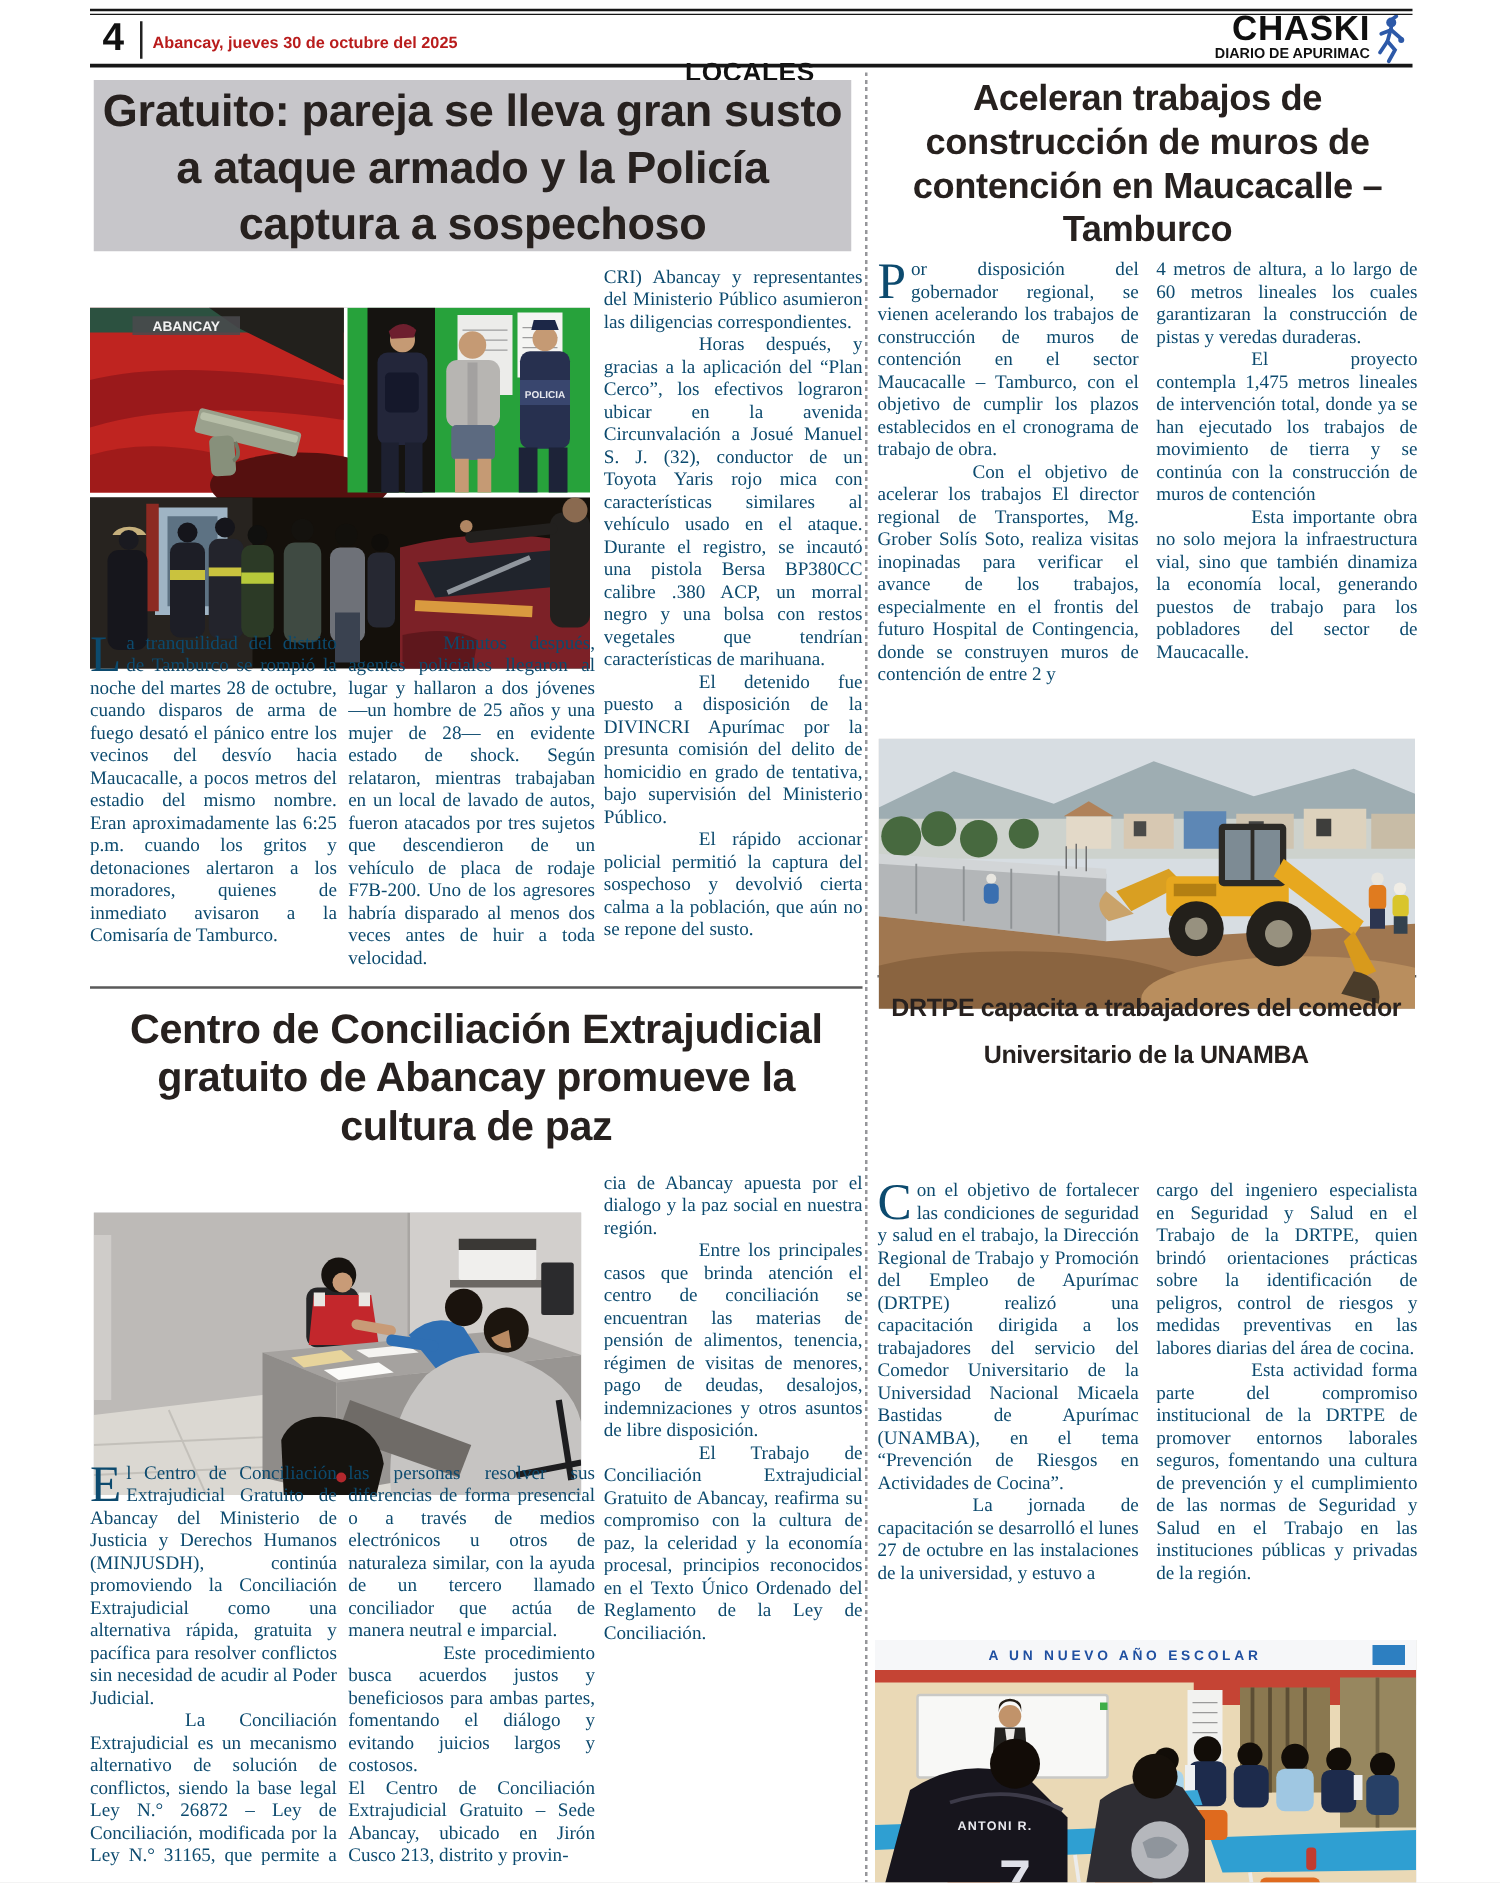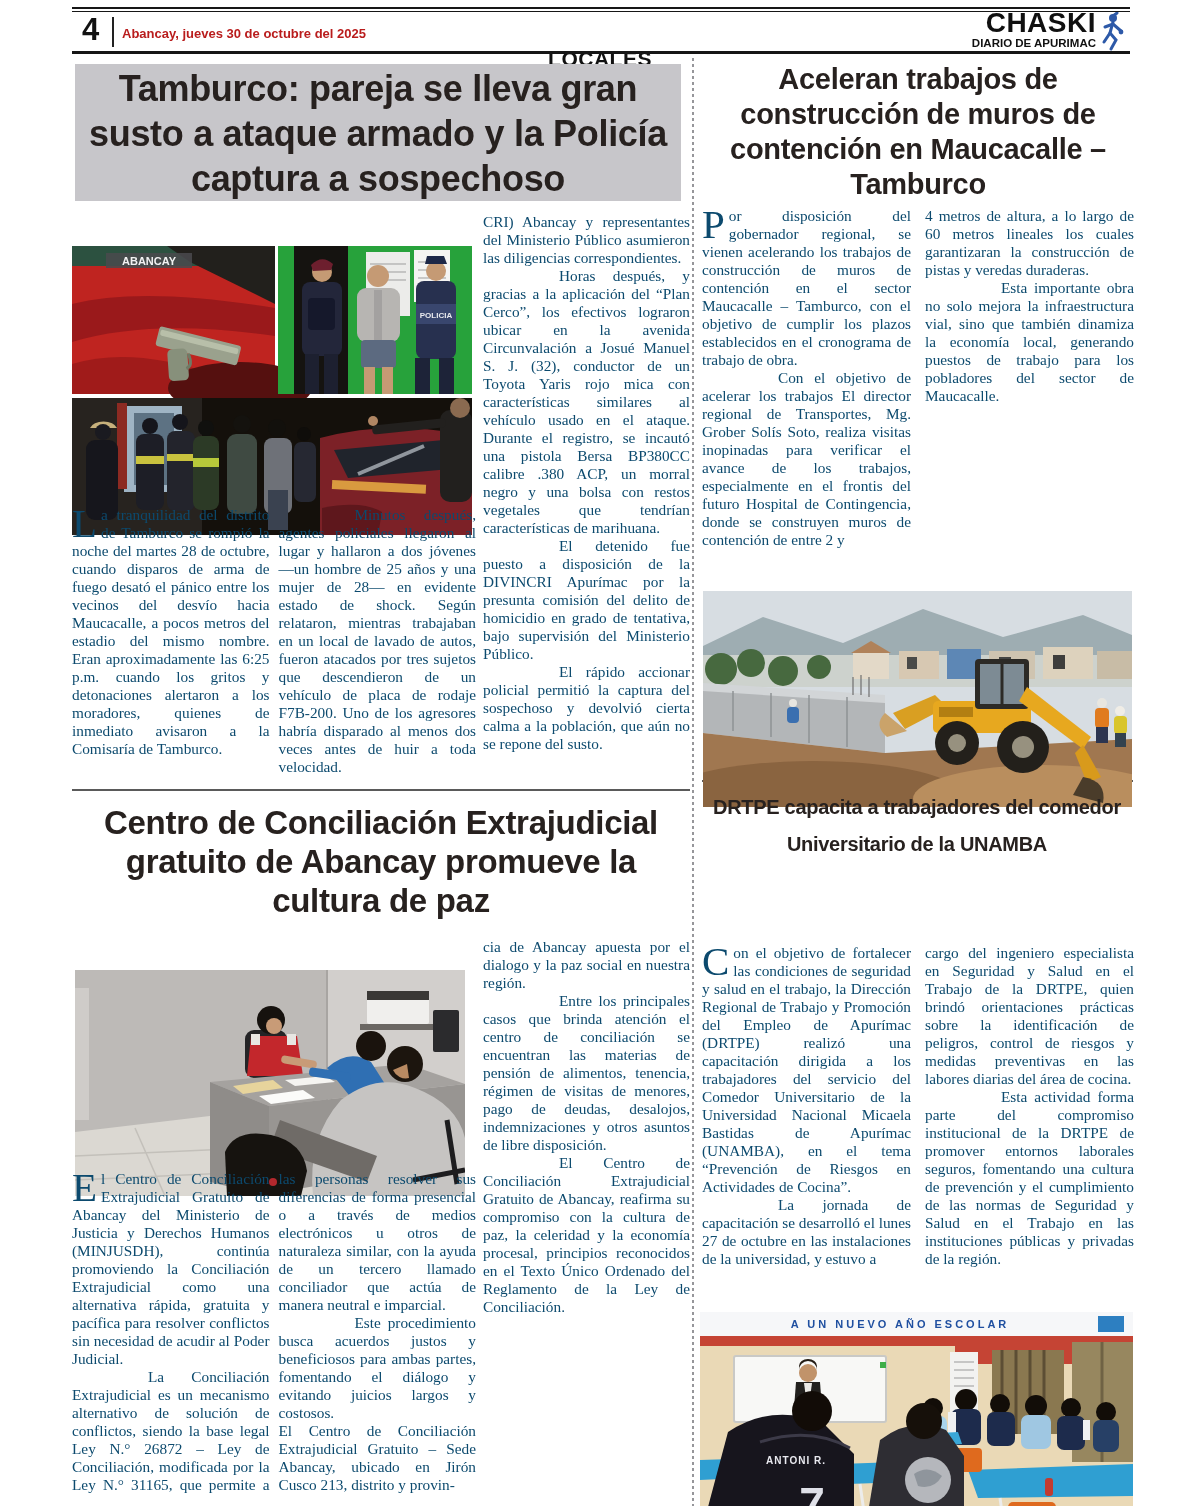--- a/index.html
+++ b/index.html
@@ -70,7 +70,7 @@
   <div class="hdiv" style="left:72px;top:789px;width:618px;"></div>
   <div class="hdiv" style="left:702px;top:780px;width:431px;"></div>
 
-  <div id="a1-title" class="hl">Tamburco: pareja se lleva gran susto a ataque armado y la Policía captura a sospechoso</div>
+  <div id="a1-title" class="hl">Gratuito: pareja se lleva gran susto a ataque armado y la Policía captura a sospechoso</div>
 
   <div class="ph" style="left:72px;top:215px;width:400px;height:289px;">
     <svg viewBox="0 0 400 289" width="400" height="289">

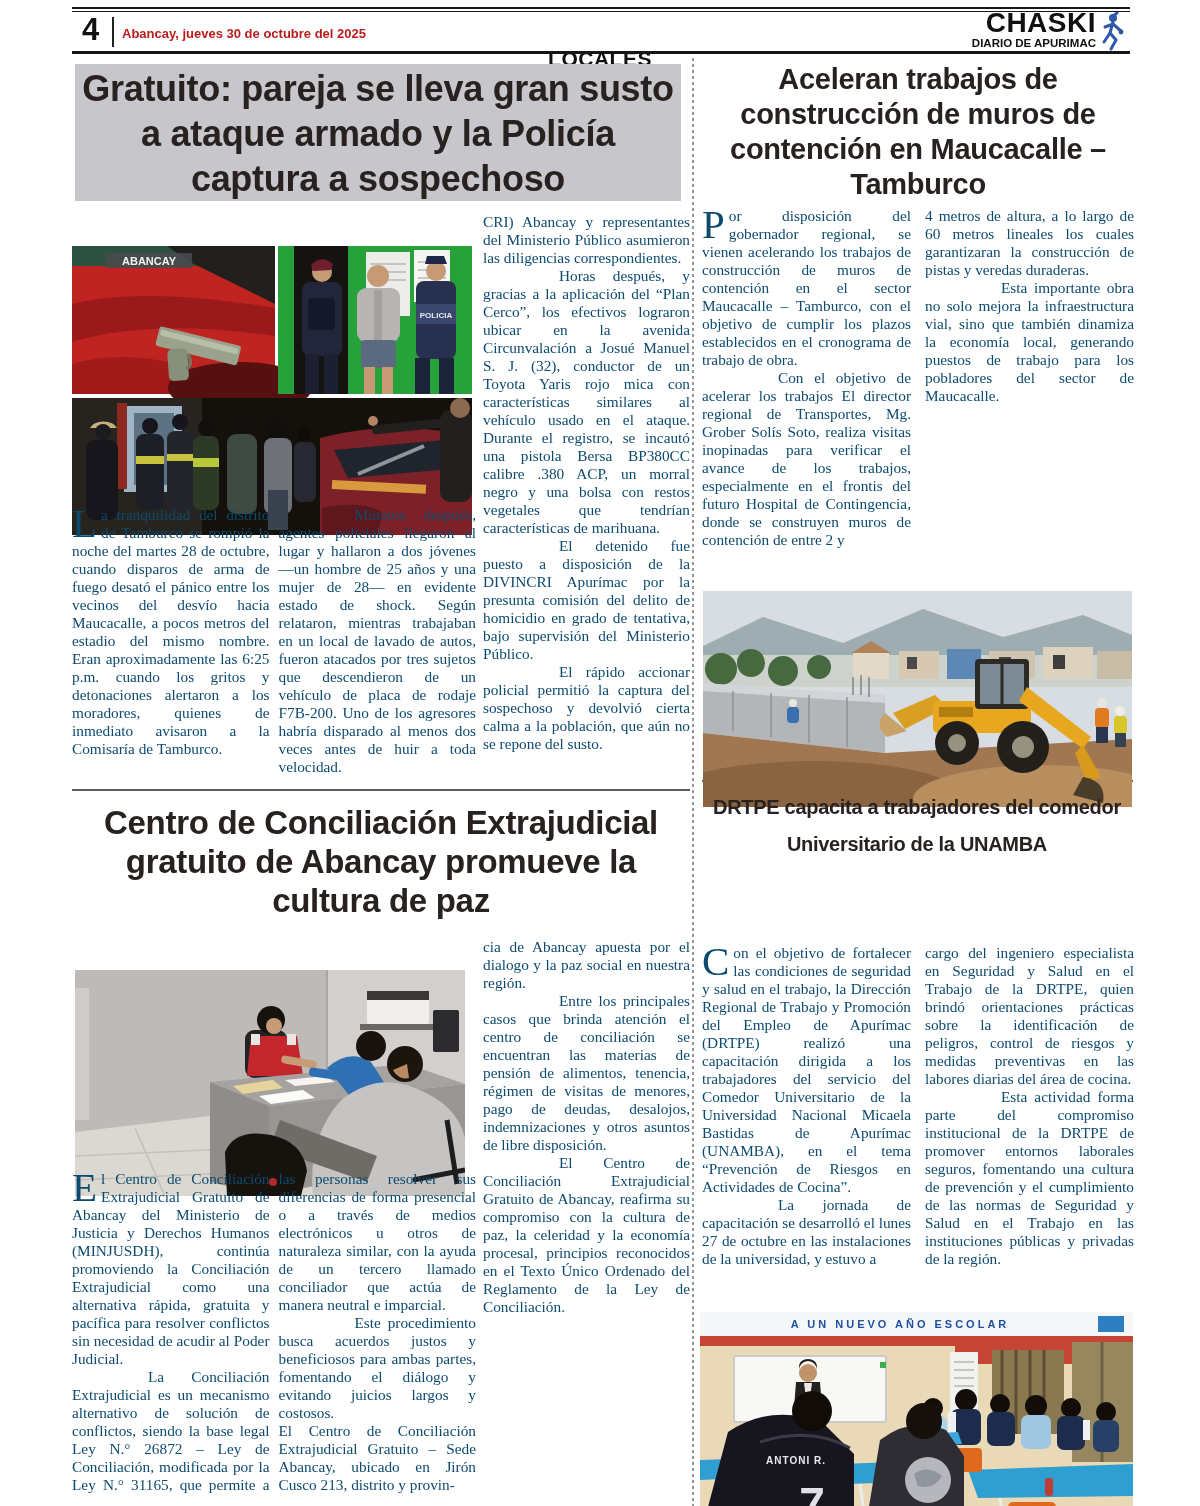--- a/index.html
+++ b/index.html
@@ -184,6 +184,7 @@
     </div>
     <div>
       <p>4 metros de altura, a lo largo de 60 metros lineales los cuales garantizaran la construcción de pistas y veredas duraderas.</p>
+      <p class="ind">El proyecto contempla 1,475 metros lineales de intervención total, donde ya se han ejecutado los trabajos de movimiento de tierra y se continúa con la construcción de muros de contención</p>
       <p class="ind">Esta importante obra no solo mejora la infraestructura vial, sino que también dinamiza la economía local, generando puestos de trabajo para los pobladores del sector de Maucacalle.</p>
     </div>
   </div>

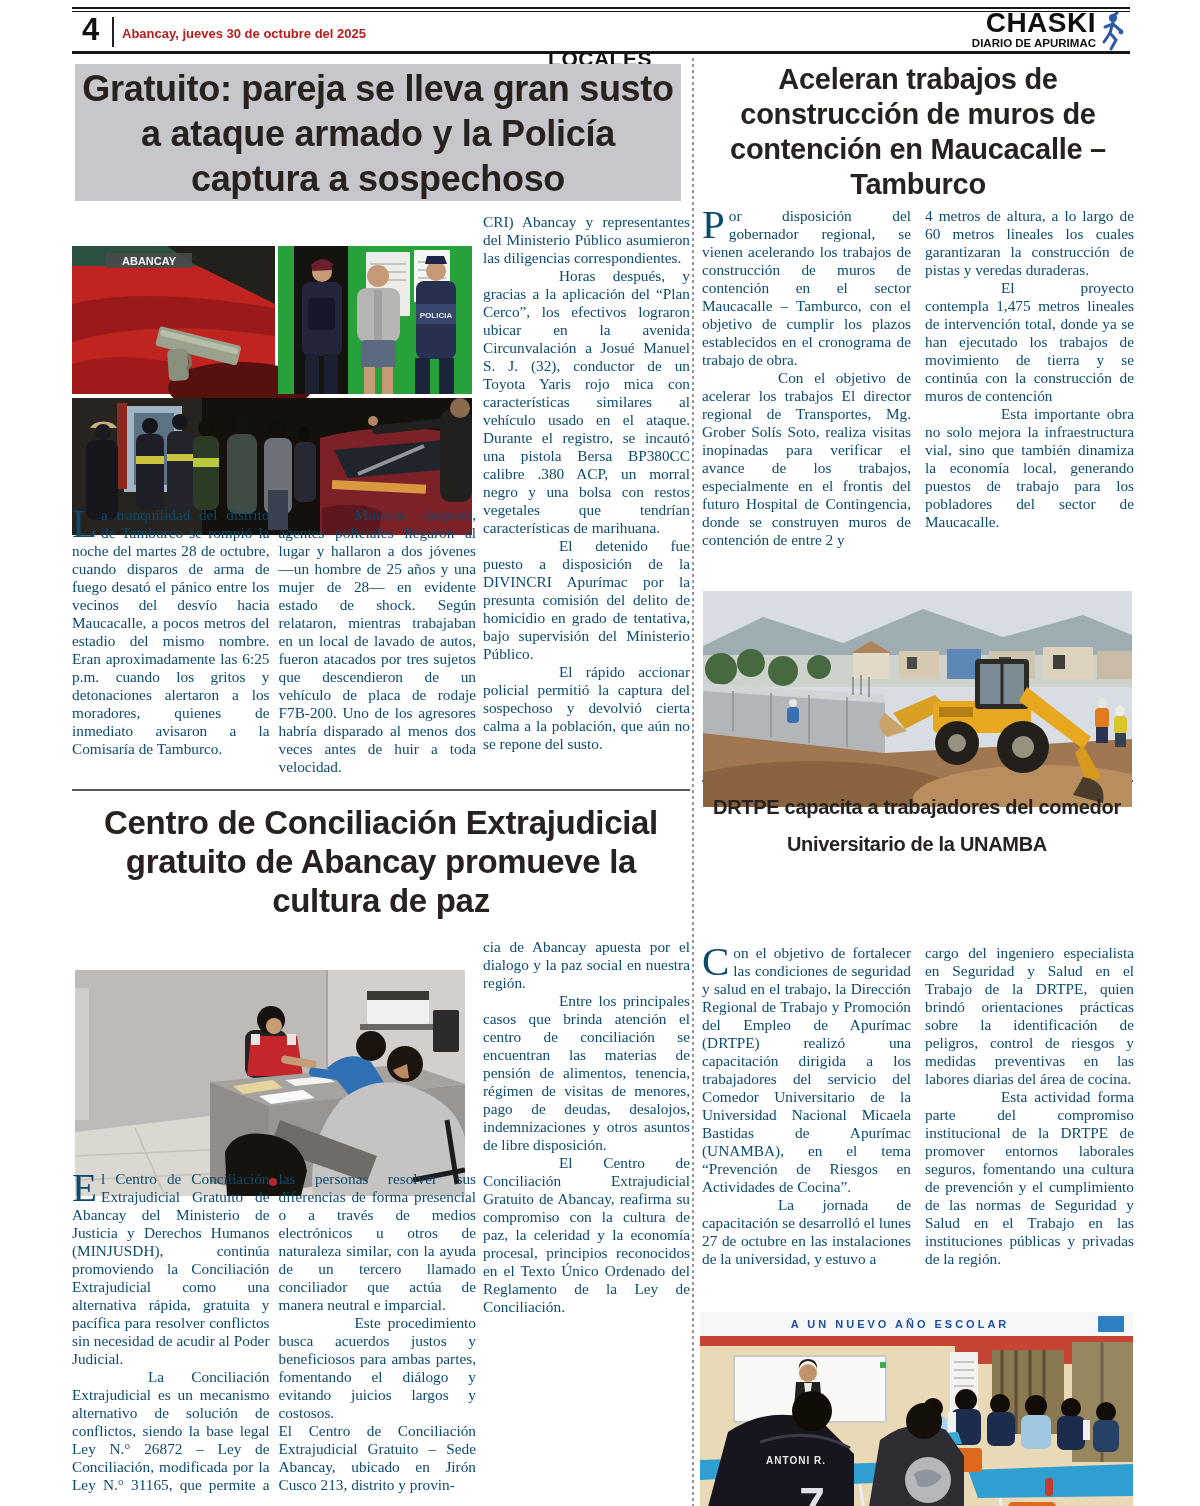--- a/index.html
+++ b/index.html
@@ -310,7 +310,7 @@
   <div class="colbox bod" style="left:483px;top:938px;width:207px;height:568px;">
     <p>cia de Abancay apuesta por el dialogo y la paz social en nuestra región.</p>
     <p class="ind">Entre los principales casos que brinda atención el centro de conciliación se encuentran las materias de pensión de alimentos, tenencia, régimen de visitas de menores, pago de deudas, desalojos, indemnizaciones y otros asuntos de libre disposición.</p>
-    <p class="ind">El Centro de Conciliación Extrajudicial Gratuito de Abancay, reafirma su compromiso con la cultura de paz, la celeridad y la economía procesal, principios reconocidos en el Texto Único Ordenado del Reglamento de la Ley de Conciliación.</p>
+    <p class="ind">El Trabajo de Conciliación Extrajudicial Gratuito de Abancay, reafirma su compromiso con la cultura de paz, la celeridad y la economía procesal, principios reconocidos en el Texto Único Ordenado del Reglamento de la Ley de Conciliación.</p>
   </div>
 
   <div class="colbox bod cols2" style="left:72px;top:1170px;width:404px;height:336px;">

